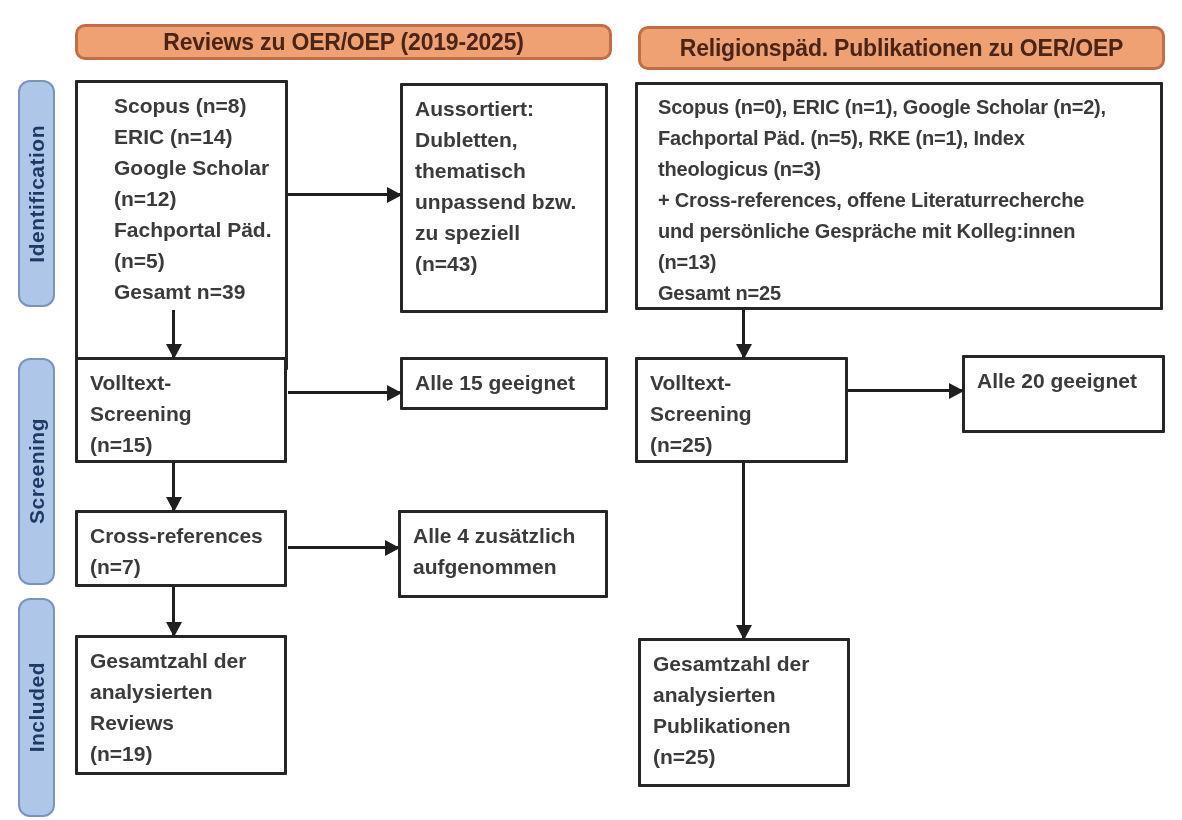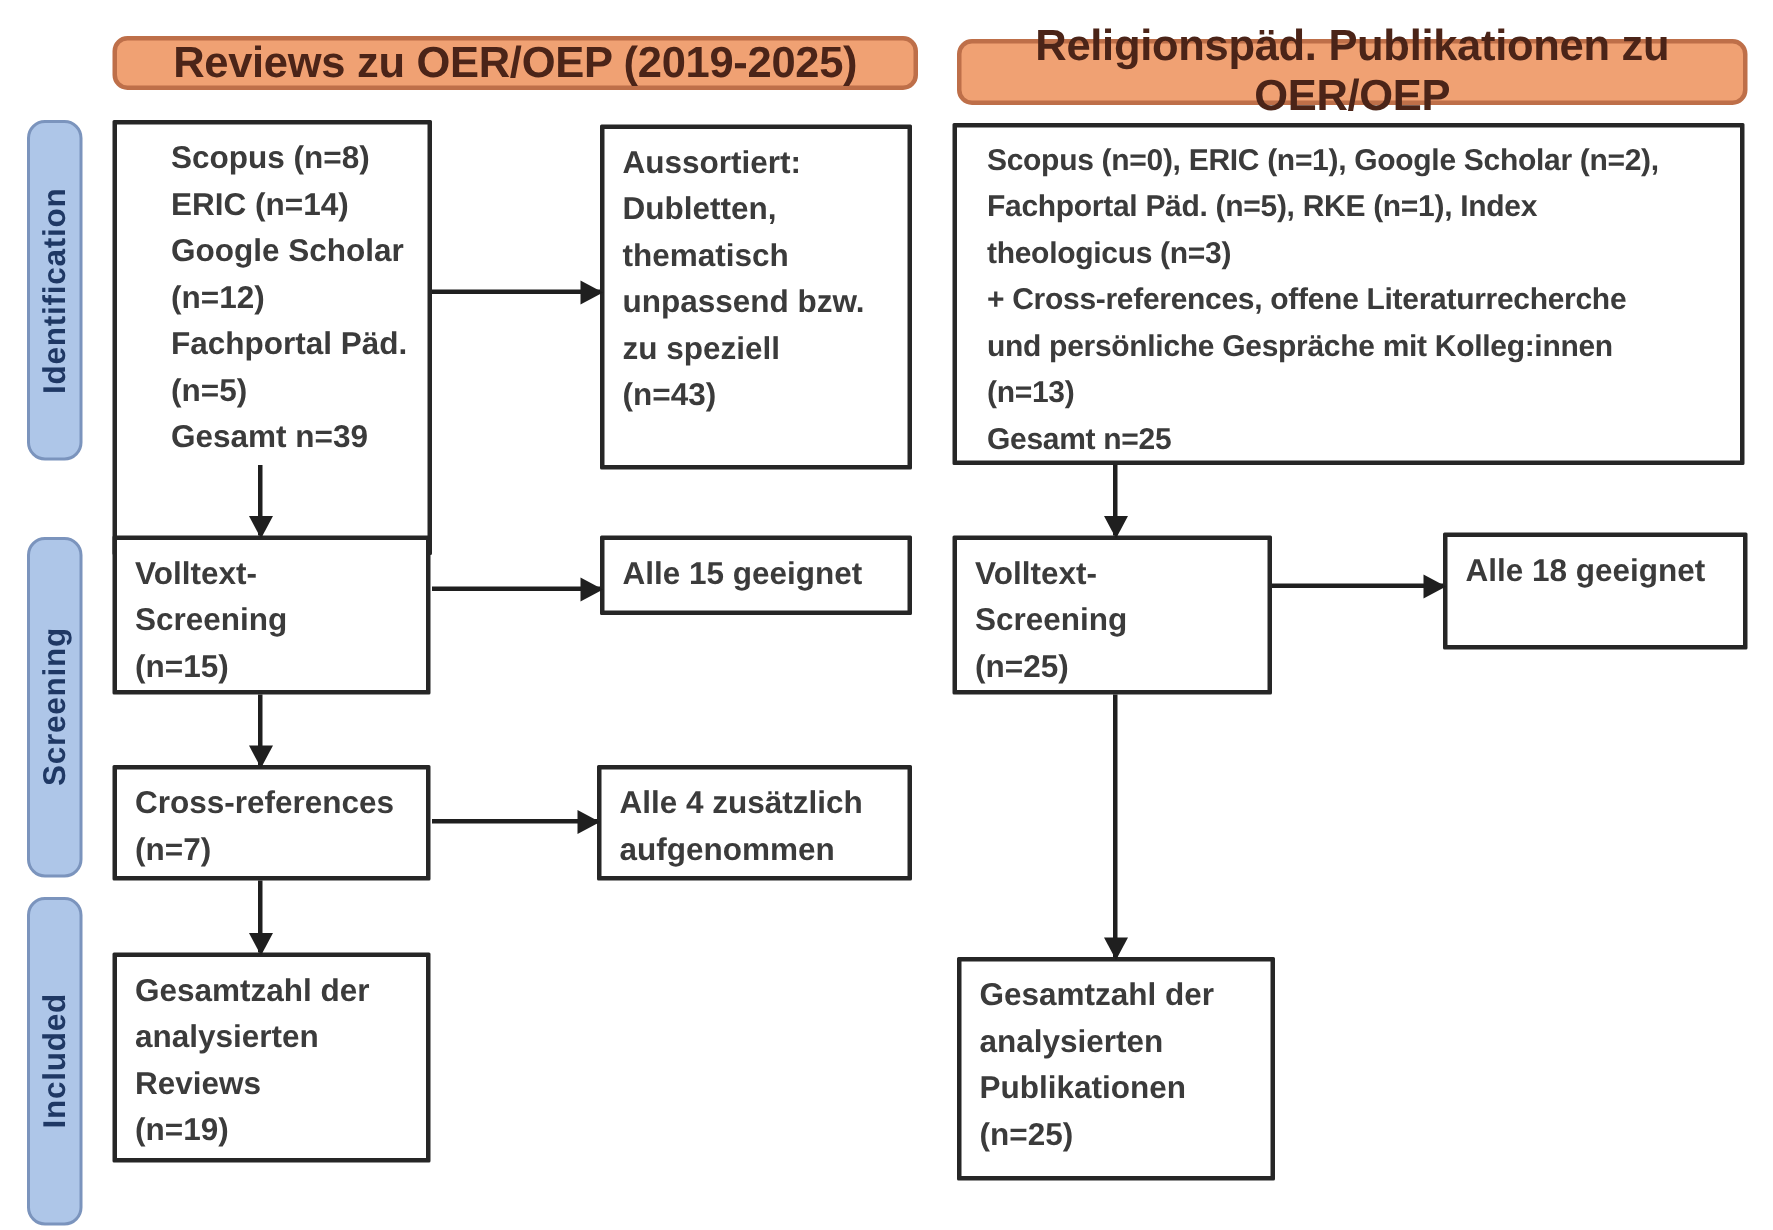--- a/index.html
+++ b/index.html
@@ -11,7 +11,7 @@
     position:absolute;display:flex;align-items:center;justify-content:center;
     background:var(--header-fill,#F0A173);border:3px solid var(--header-border,#BE6F49);
     border-radius:10px;color:var(--header-text,#4B2418);
-    font-weight:bold;font-size:29px;letter-spacing:-0.2px;box-sizing:border-box;text-align:center;
+    font-weight:bold;font-size:23px;letter-spacing:-0.2px;box-sizing:border-box;text-align:center;
   }
   .stage{
     position:absolute;display:flex;align-items:center;justify-content:center;

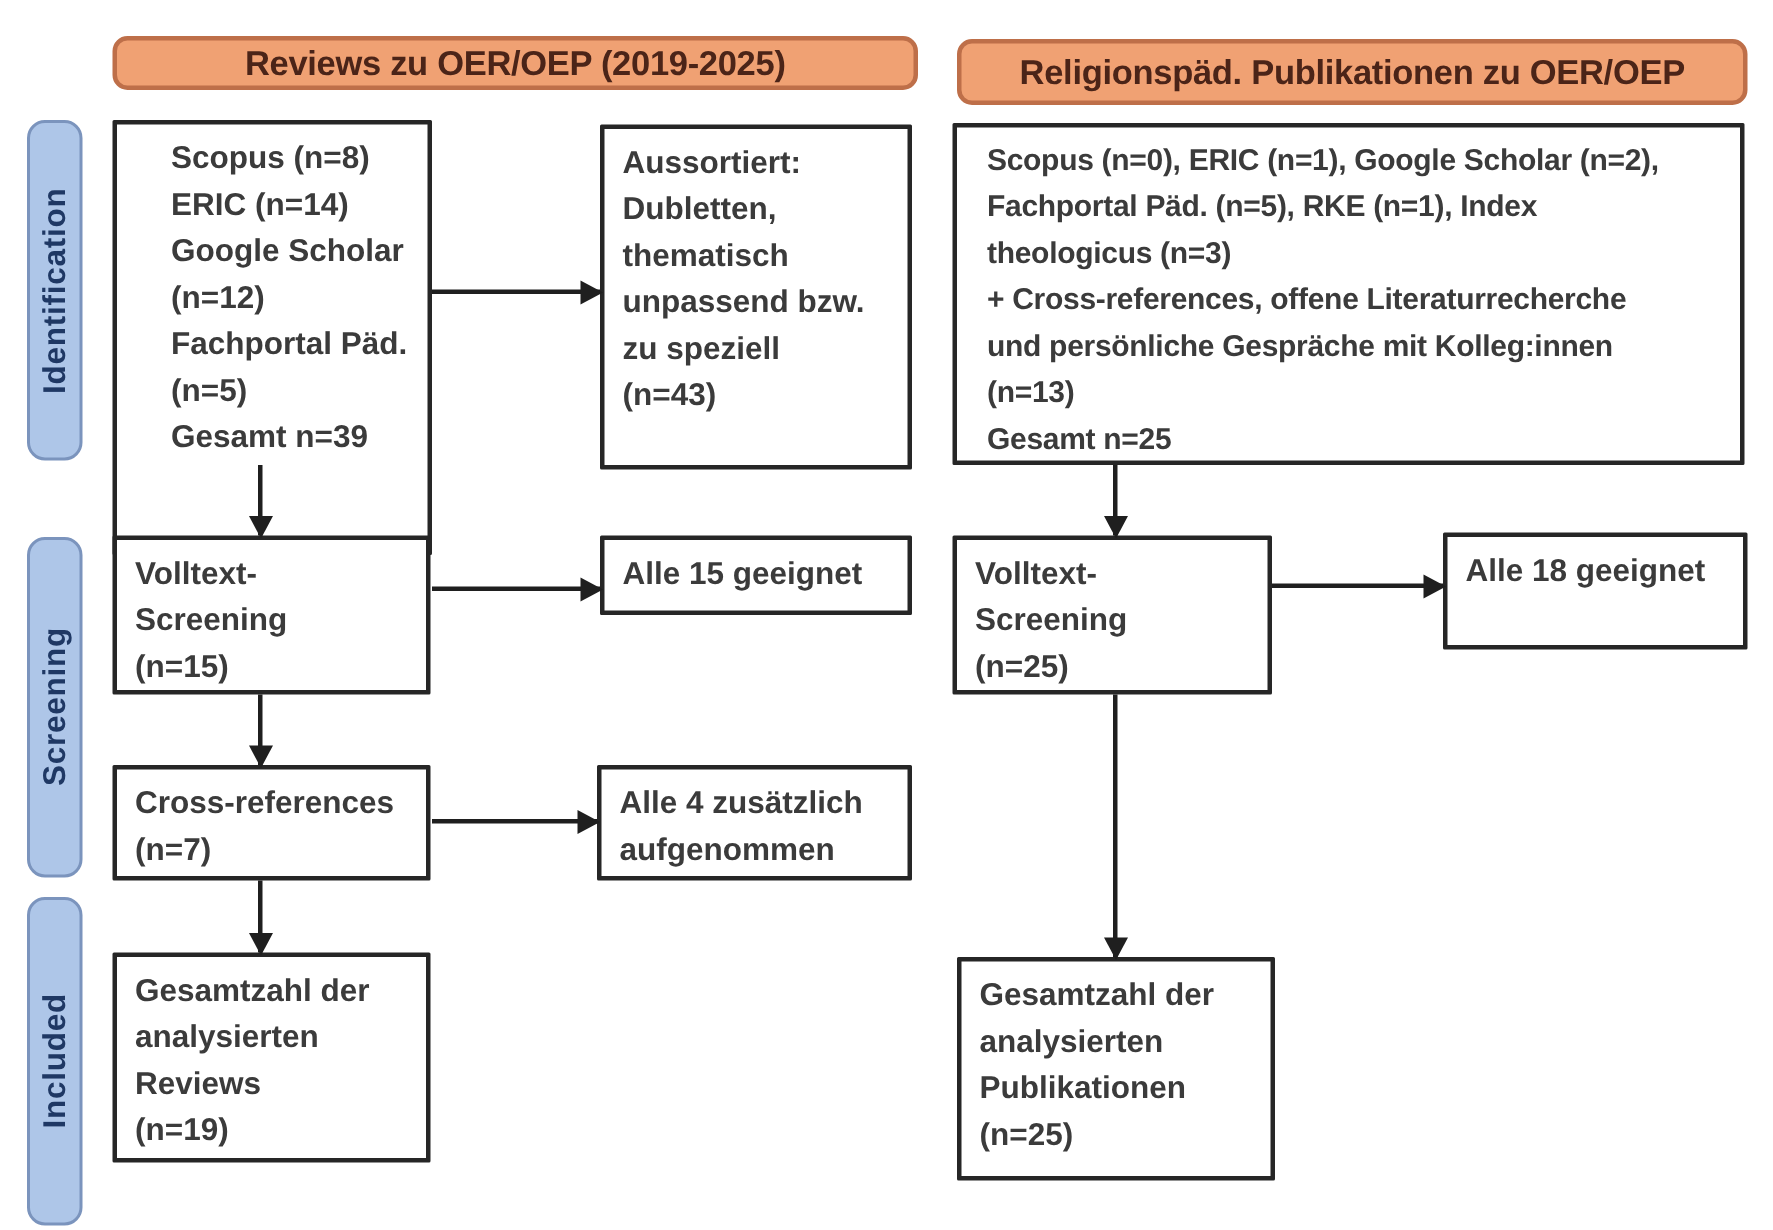--- a/index.html
+++ b/index.html
@@ -95,7 +95,7 @@
   <div class="box" style="left:635px;top:357px;width:213px;height:106px;">Volltext-
 Screening
 (n=25)</div>
-  <div class="box" style="left:962px;top:355px;width:203px;height:78px;">Alle 18 geeignet</div>
+  <div class="box" style="left:962px;top:355px;width:203px;height:78px;">Alle 20 geeignet</div>
   <div class="box" style="left:638px;top:638px;width:212px;height:149px;">Gesamtzahl der
 analysierten
 Publikationen

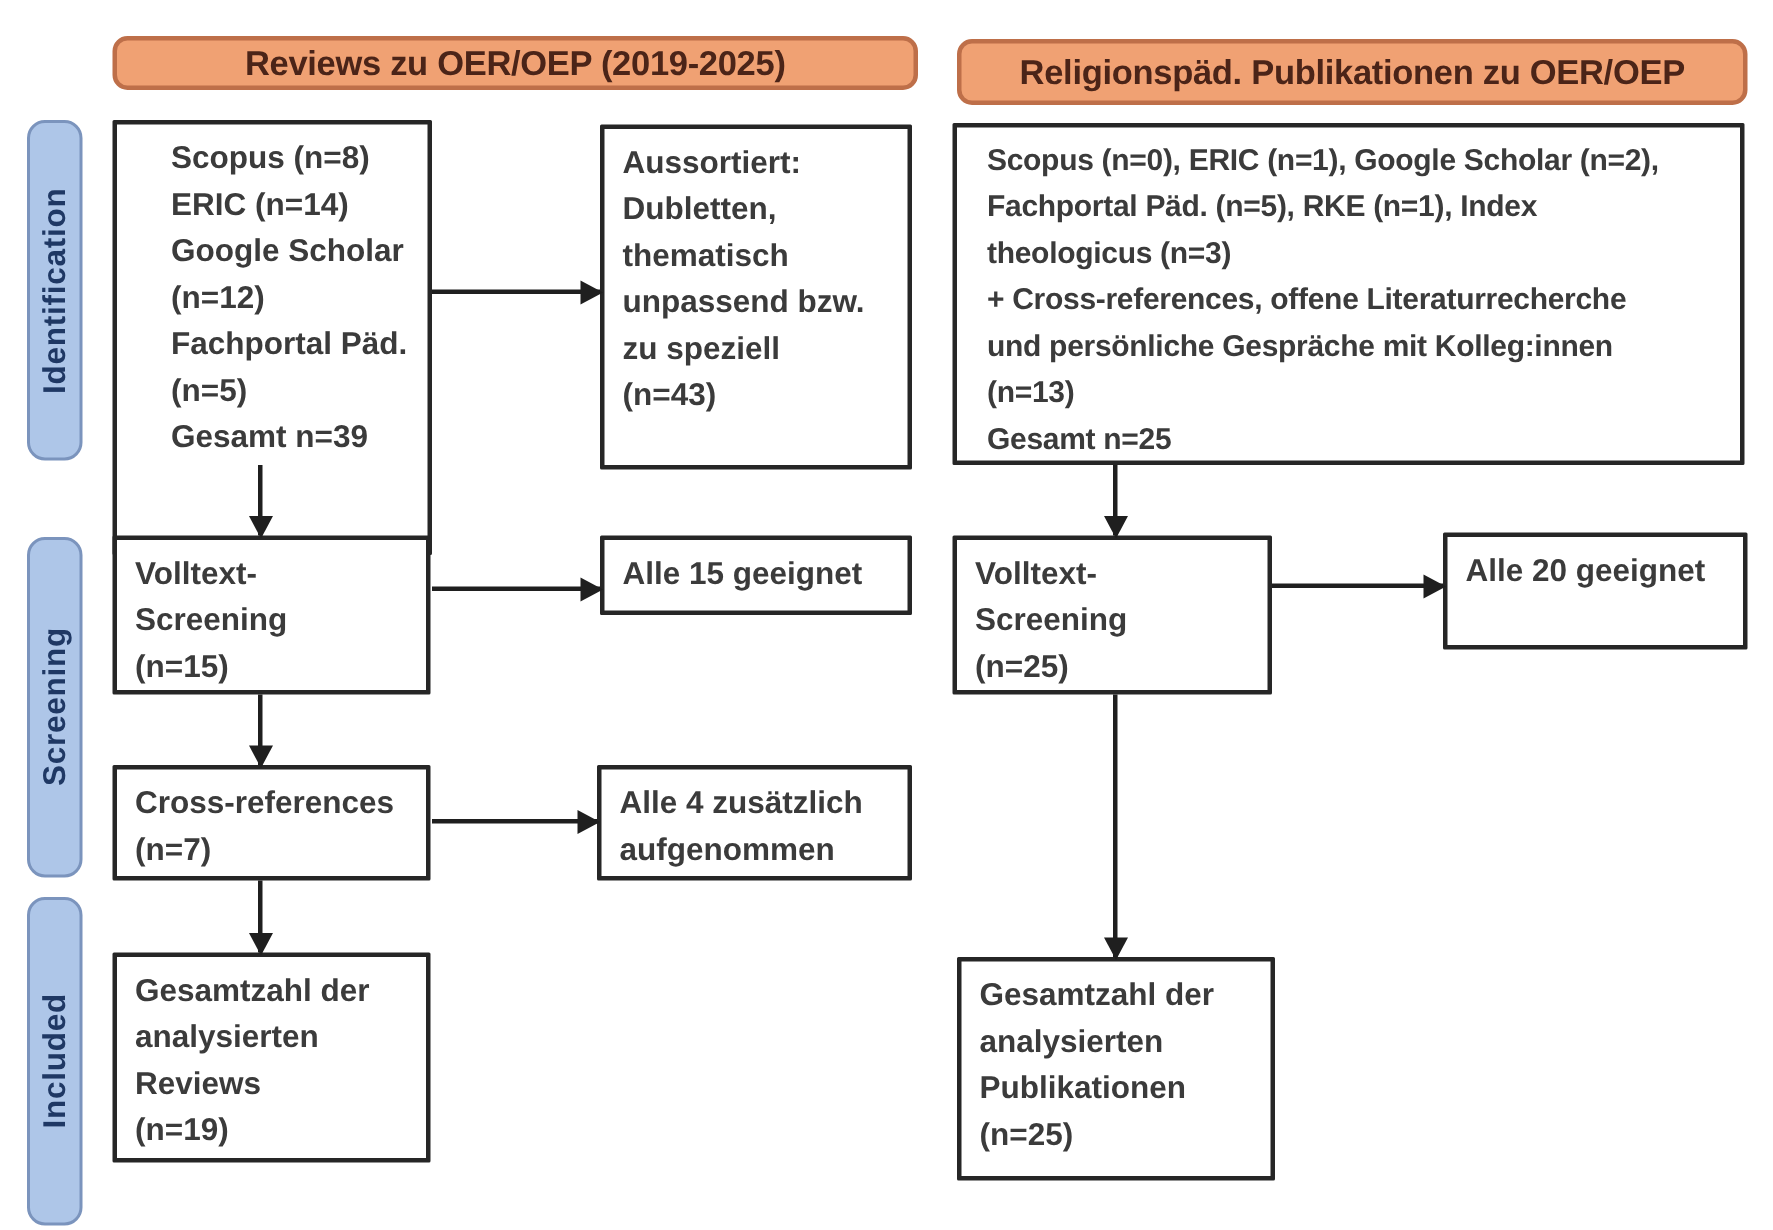--- a/index.html
+++ b/index.html
@@ -78,7 +78,7 @@
   <div class="box" style="left:400px;top:357px;width:208px;height:53px;">Alle 15 geeignet</div>
   <div class="box" style="left:75px;top:510px;width:212px;height:77px;">Cross-references
 (n=7)</div>
-  <div class="box" style="left:398px;top:510px;width:210px;height:77px;">Alle 4 zusätzlich
+  <div class="box" style="left:398px;top:510px;width:210px;height:88px;">Alle 4 zusätzlich
 aufgenommen</div>
   <div class="box" style="left:75px;top:635px;width:212px;height:140px;">Gesamtzahl der
 analysierten

